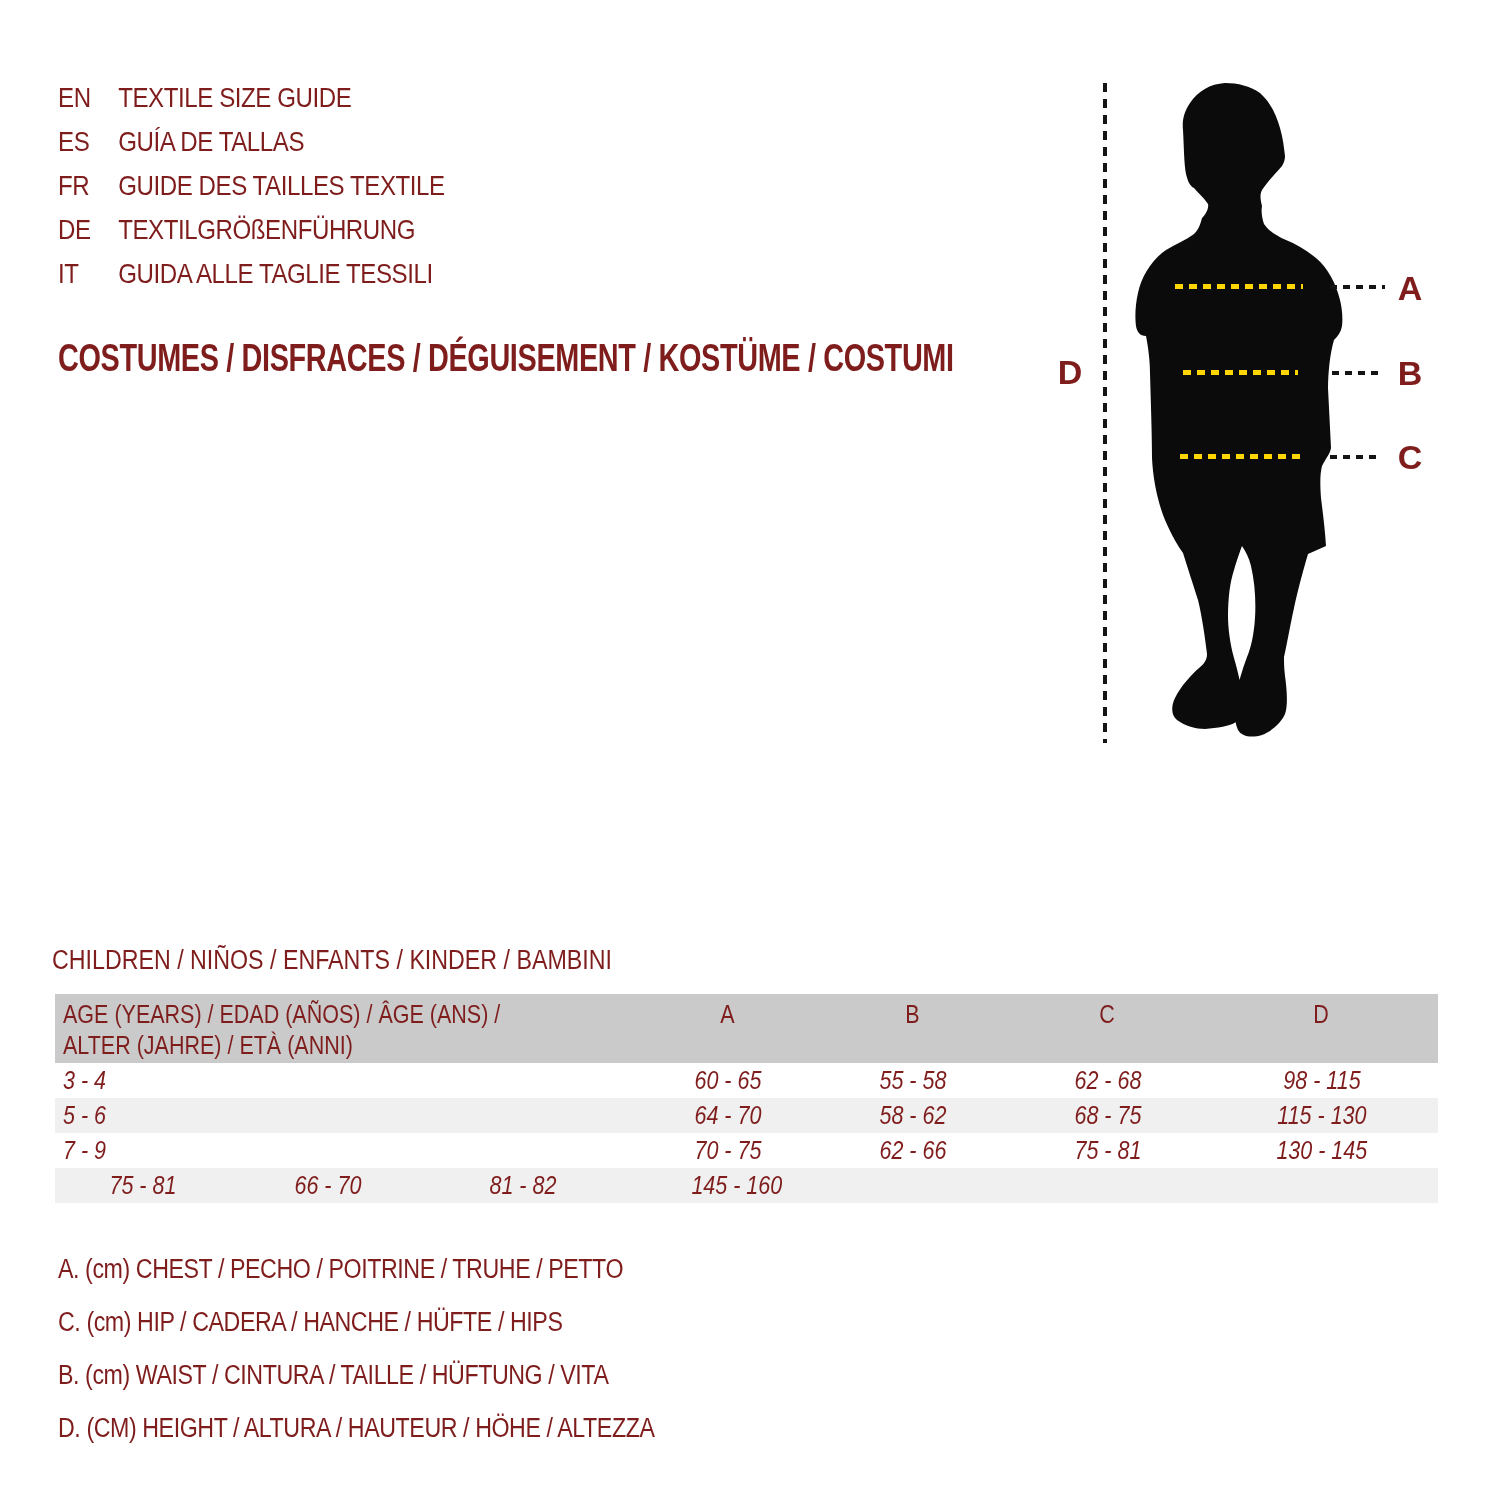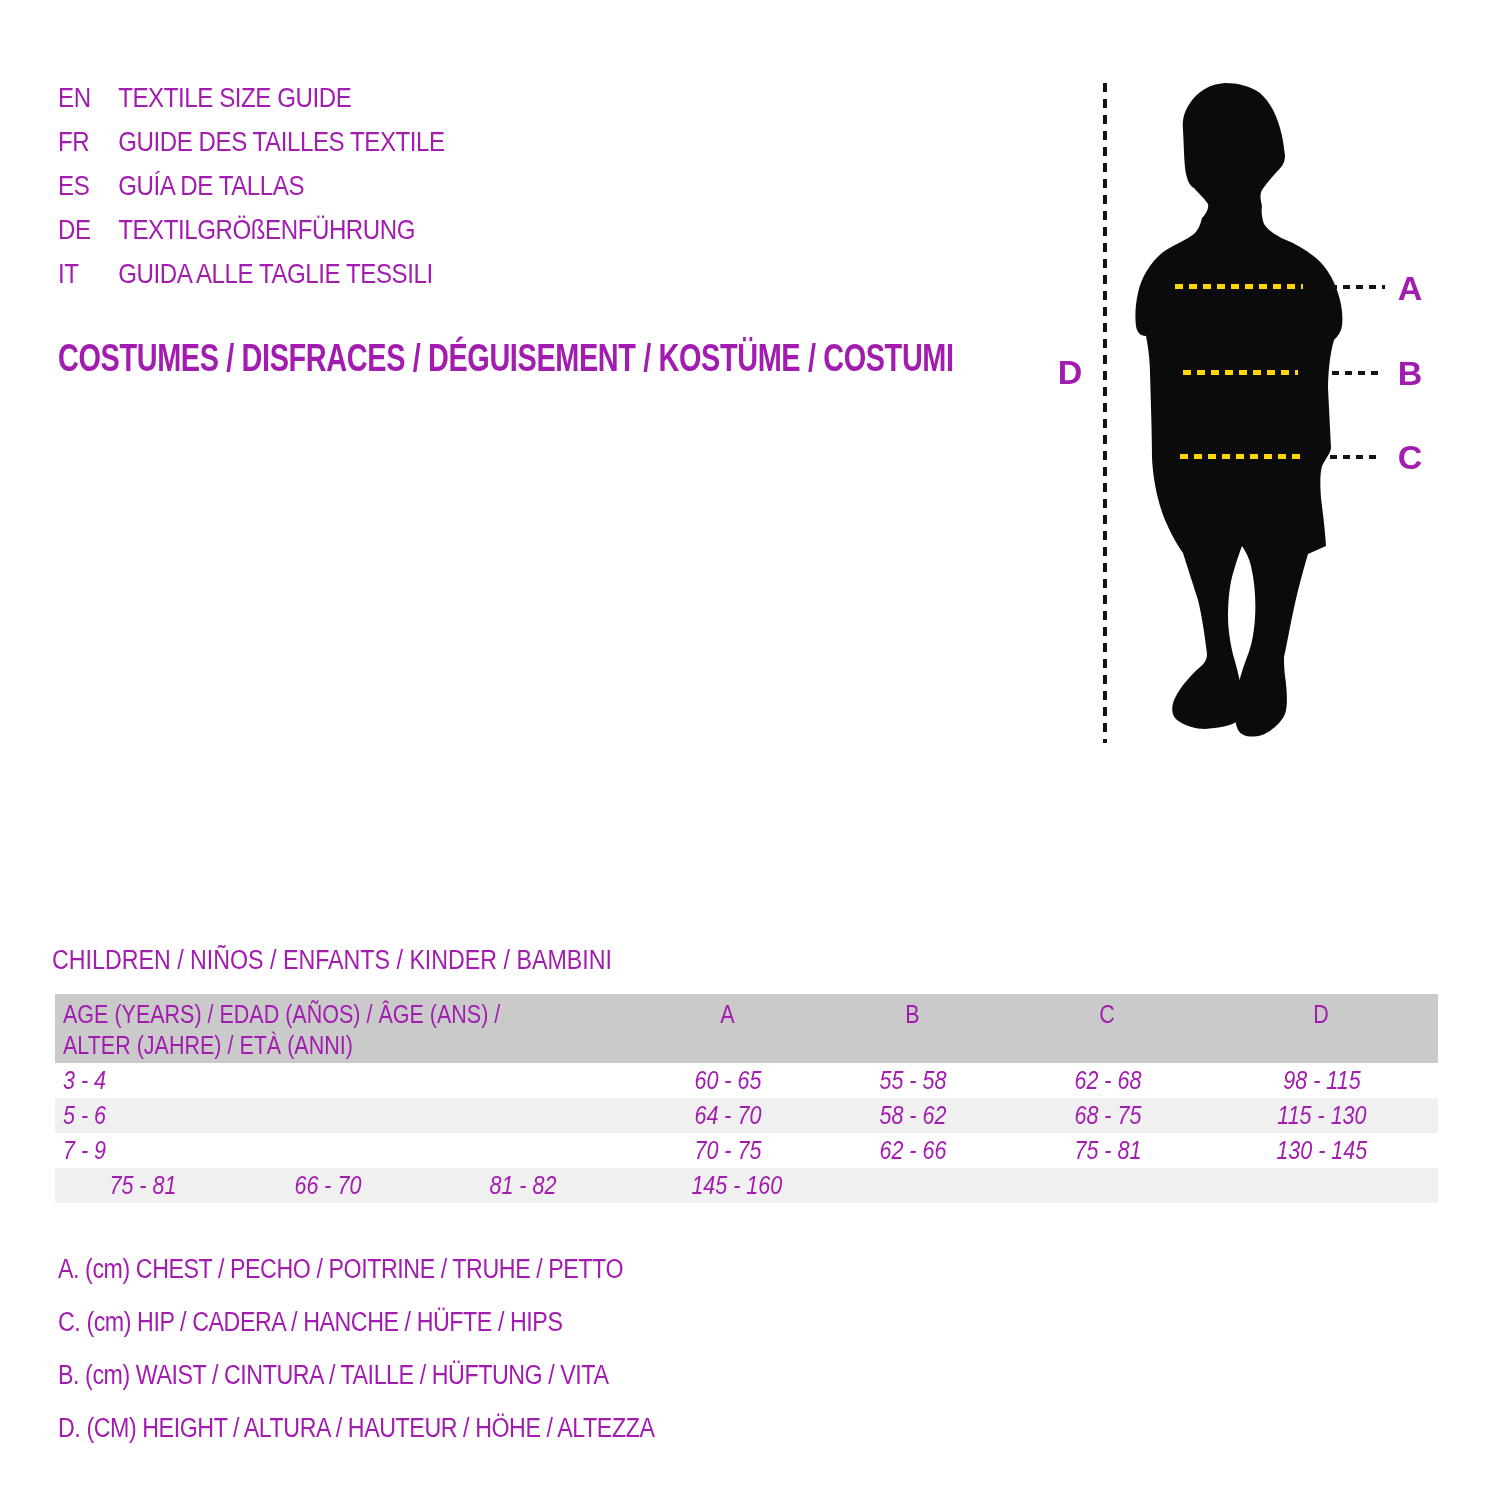--- a/index.html
+++ b/index.html
@@ -5,7 +5,7 @@
   html,body{margin:0;padding:0;background:#fff;}
   .canvas{
     position:relative;width:1501px;height:1500px;background:#ffffff;overflow:hidden;
-    font-family:"Liberation Sans","DejaVu Sans",sans-serif;color:#a21caf;
+    font-family:"Liberation Sans","DejaVu Sans",sans-serif;color:#7f1d1d;
   }
   
   .cond{transform:scaleX(0.86);transform-origin:0 50%;display:inline-block;white-space:nowrap;}

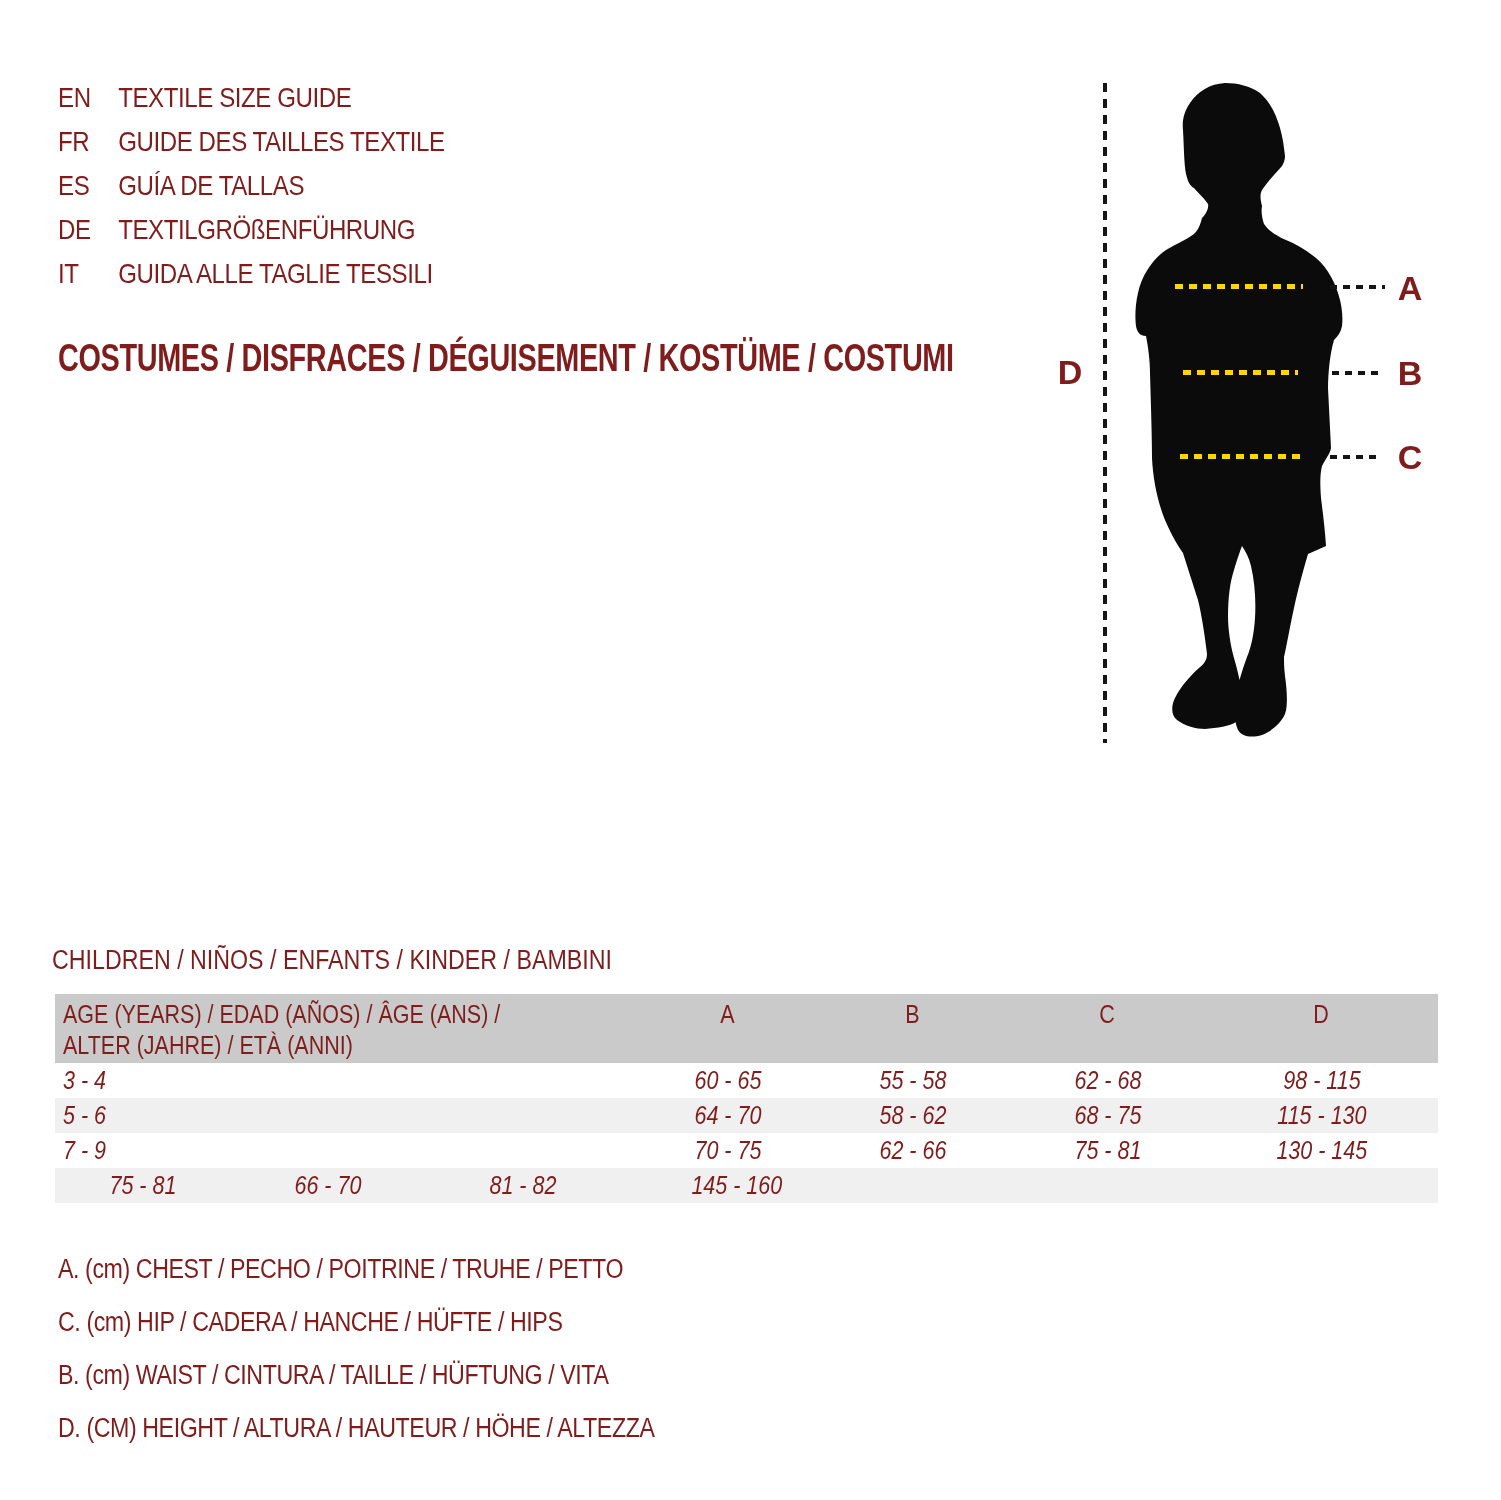--- a/index.html
+++ b/index.html
@@ -76,14 +76,14 @@
       </div>
     <div class="lang-row">
         <span class="cond" style="display:flex;width:100%;">
+          <span class="lang-code">ES</span>
+          <span class="lang-label">GUÍA DE TALLAS</span>
+        </span>
+      </div>
+    <div class="lang-row">
+        <span class="cond" style="display:flex;width:100%;">
           <span class="lang-code">FR</span>
           <span class="lang-label">GUIDE DES TAILLES TEXTILE</span>
-        </span>
-      </div>
-    <div class="lang-row">
-        <span class="cond" style="display:flex;width:100%;">
-          <span class="lang-code">ES</span>
-          <span class="lang-label">GUÍA DE TALLAS</span>
         </span>
       </div>
     <div class="lang-row">

